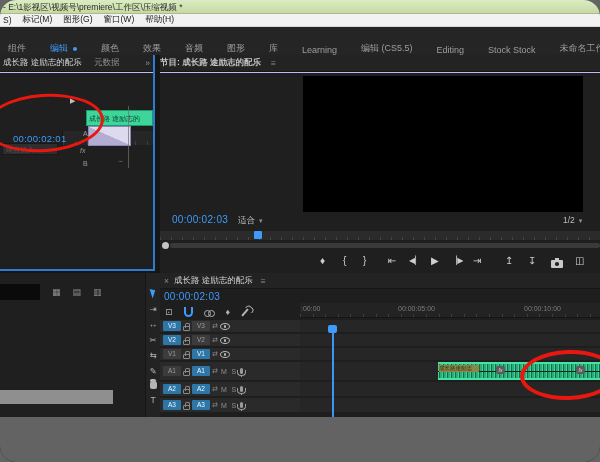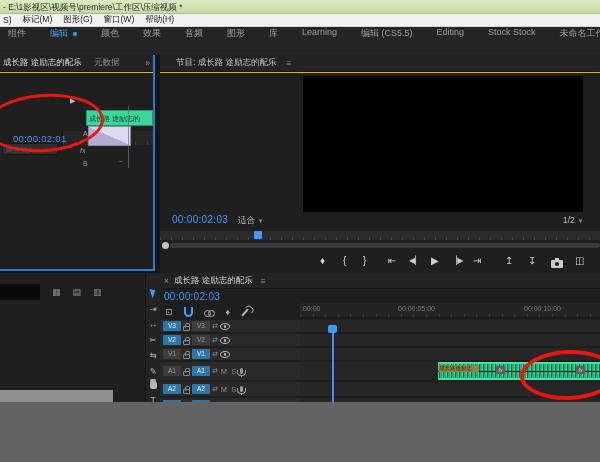--- a/index.html
+++ b/index.html
@@ -5,7 +5,7 @@
   * { box-sizing: border-box; margin: 0; padding: 0; }
   html,body { width:600px; height:462px; background:#636363; }
   body { font-family: "Liberation Sans","DejaVu Sans",sans-serif; }
-  #screen { position:relative; width:600px; height:402px; overflow:hidden; background:#161616; }
+  #screen { position:relative; width:600px; height:462px; overflow:hidden; background:#161616;border-radius:16px; }
   .abs { position:absolute; }
 
   

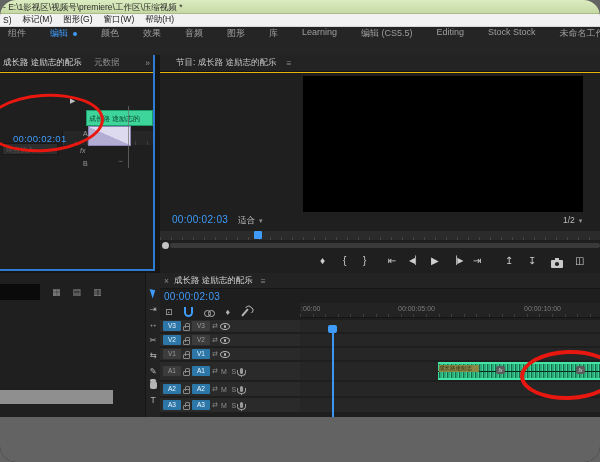--- a/index.html
+++ b/index.html
@@ -15,7 +15,7 @@
   .menubar { left:0; top:14px; width:600px; height:13px; background:#f2f2f2; border-bottom:1px solid #d8d8d8;
     display:flex; align-items:center; gap:11px; padding-left:3px; font-size:8.5px; color:#1a1a1a; }
   .wsbar { left:0; top:27px; width:600px; height:28px; background:#252525;
-    display:flex; align-items:flex-start; gap:24px; padding:0 8px; font-size:9px; color:#9e9e9e;
+    display:flex; align-items:flex-end; gap:24px; padding:0 8px; font-size:9px; color:#9e9e9e;
     white-space:nowrap; overflow:hidden; }
   .wtab { cursor:default; }
   .wtab.active { color:#3f9bfa; }

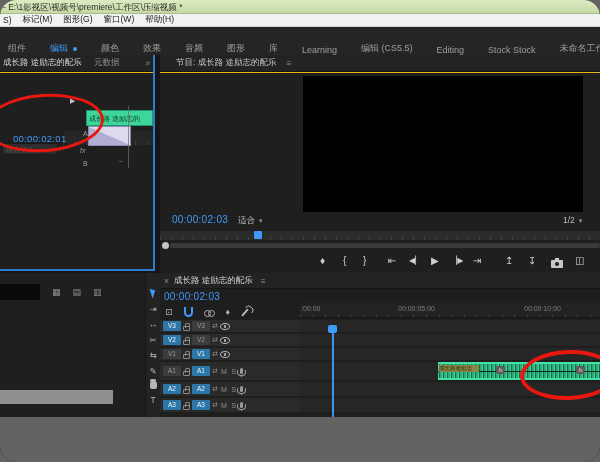--- a/index.html
+++ b/index.html
@@ -22,7 +22,7 @@
   .wsdot { width:4px; height:4px; border-radius:50%; background:#3f9bfa; display:inline-block; margin-left:5px; vertical-align:middle;}
 
   
-  .panel { background:#eab308; overflow:hidden; }
+  .panel { background:#c4b5fd; overflow:hidden; }
   .ptabs { height:17px; background:#232323; border-bottom:1px solid #161616;
     display:flex; align-items:center; font-size:8.5px; color:#8f8f8f; white-space:nowrap; overflow:hidden;}
   .ptab-active { color:#d6d6d6; }

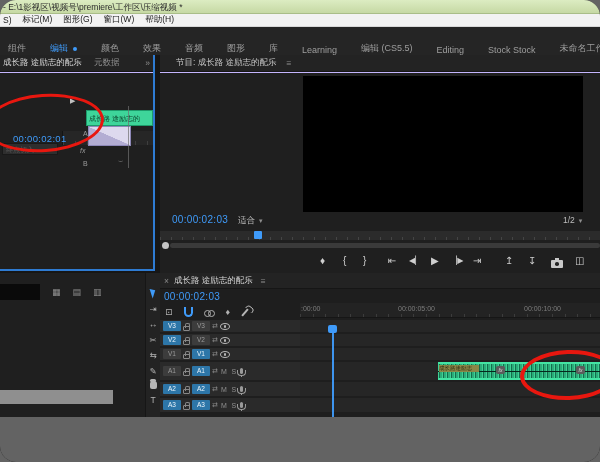--- a/index.html
+++ b/index.html
@@ -220,7 +220,7 @@
 
   <div class="abs panel" id="mon">
     <div class="ptabs">
-      <span class="ptab-active" style="margin-left:16px; color:#c4c4c4;">节目: 成长路 途励志的配乐</span>
+      <span class="ptab-active" style="margin-left:0; color:#c4c4c4;font-weight:bold;">节目: 成长路 途励志的配乐</span>
       <span style="margin-left:10px;">≡</span>
     </div>
     <div class="content">

